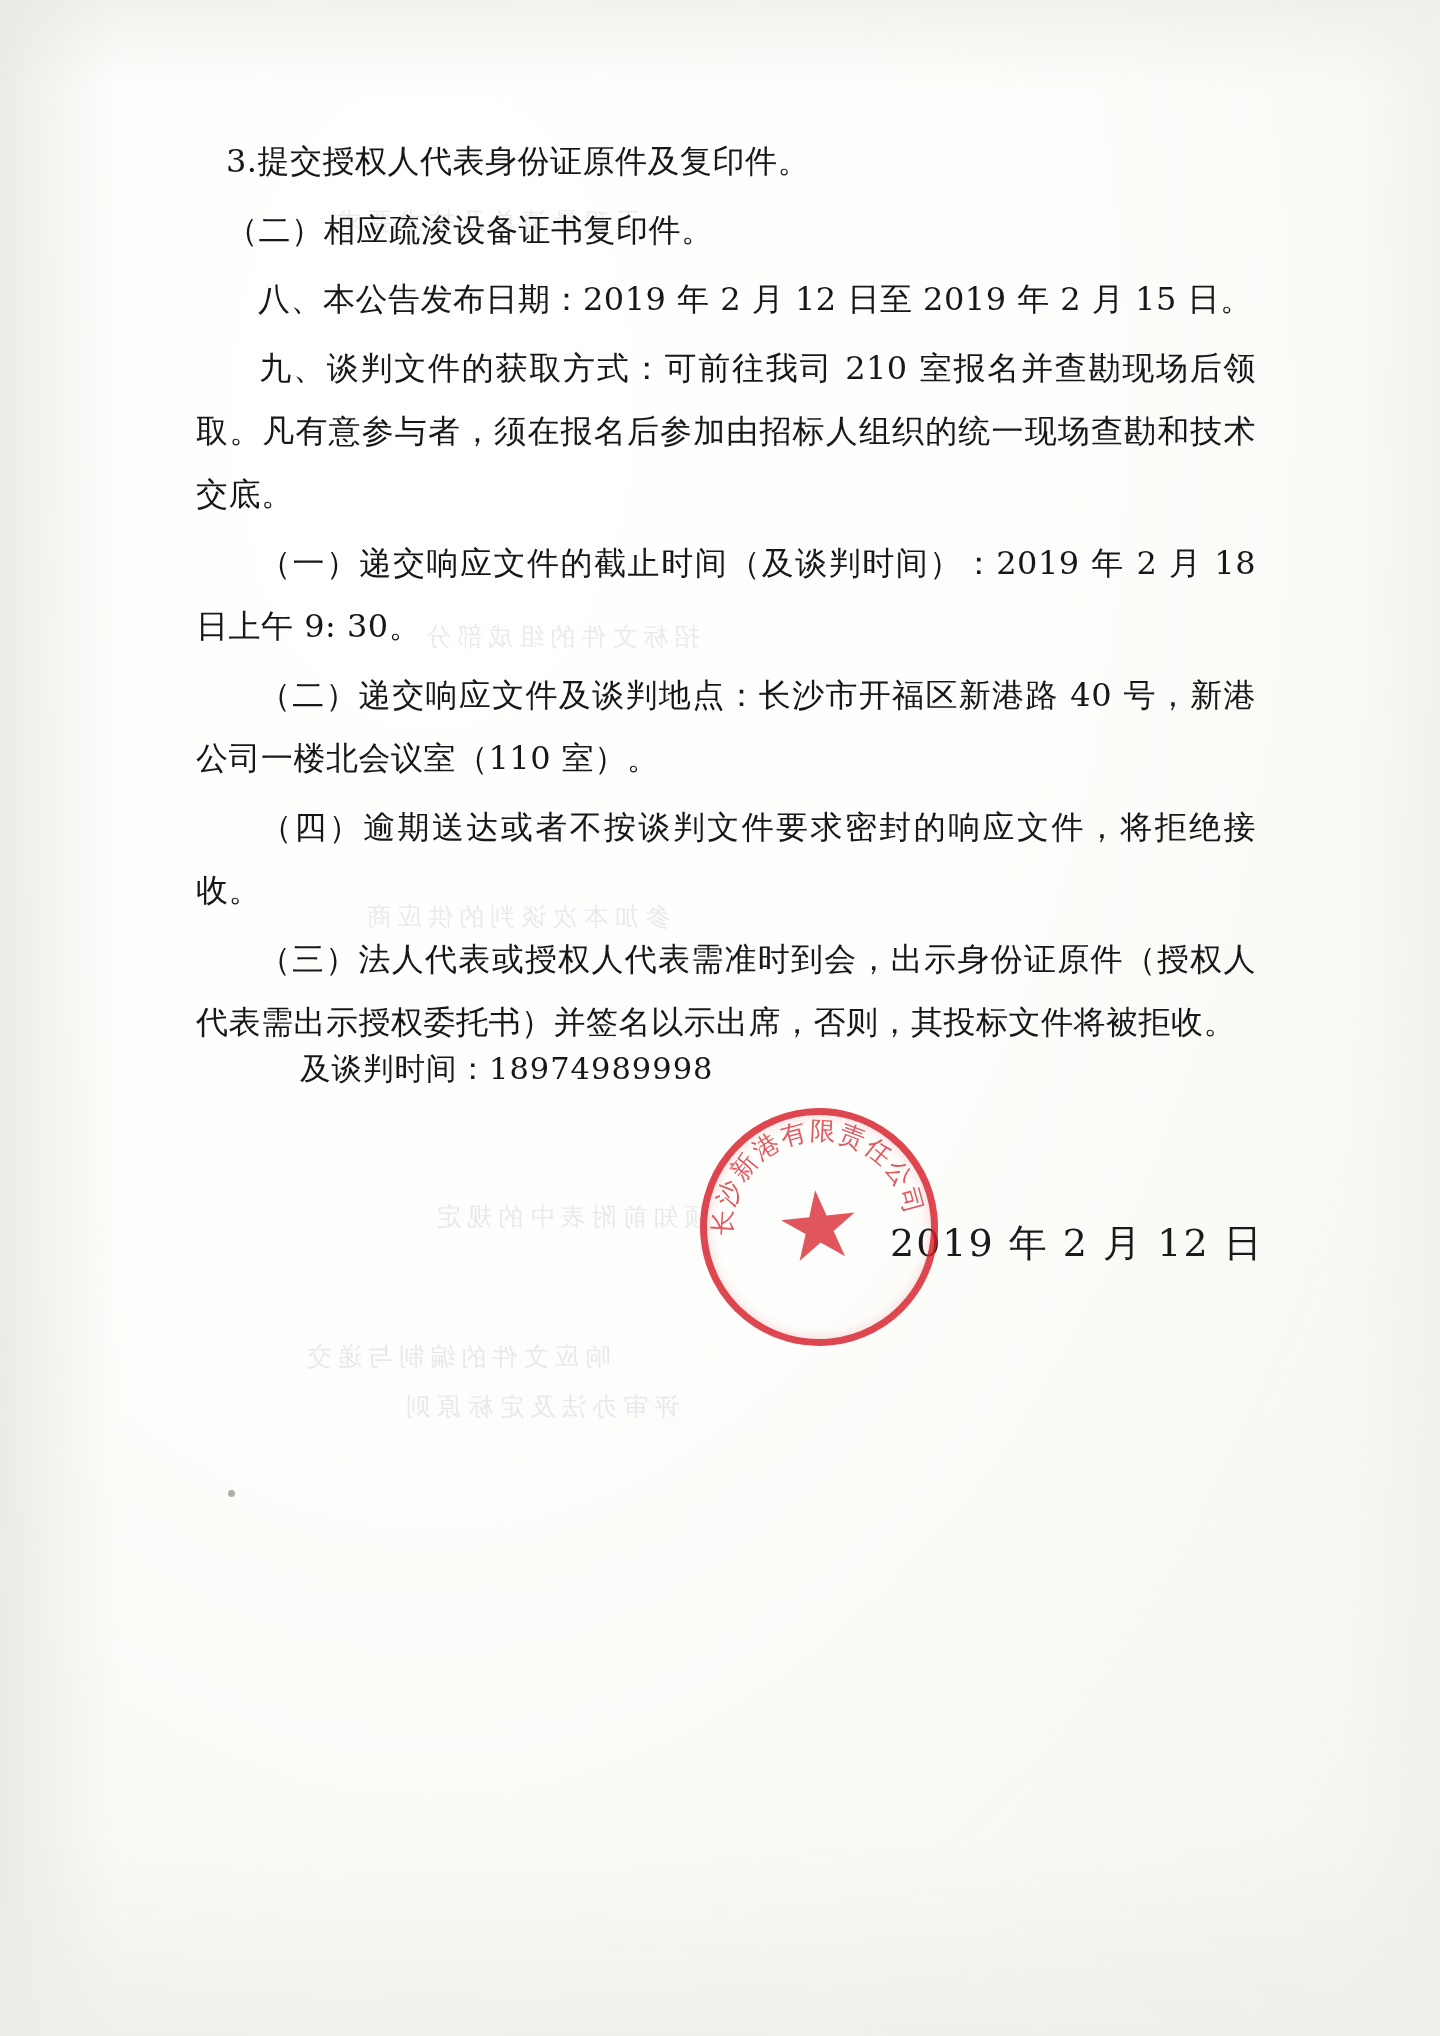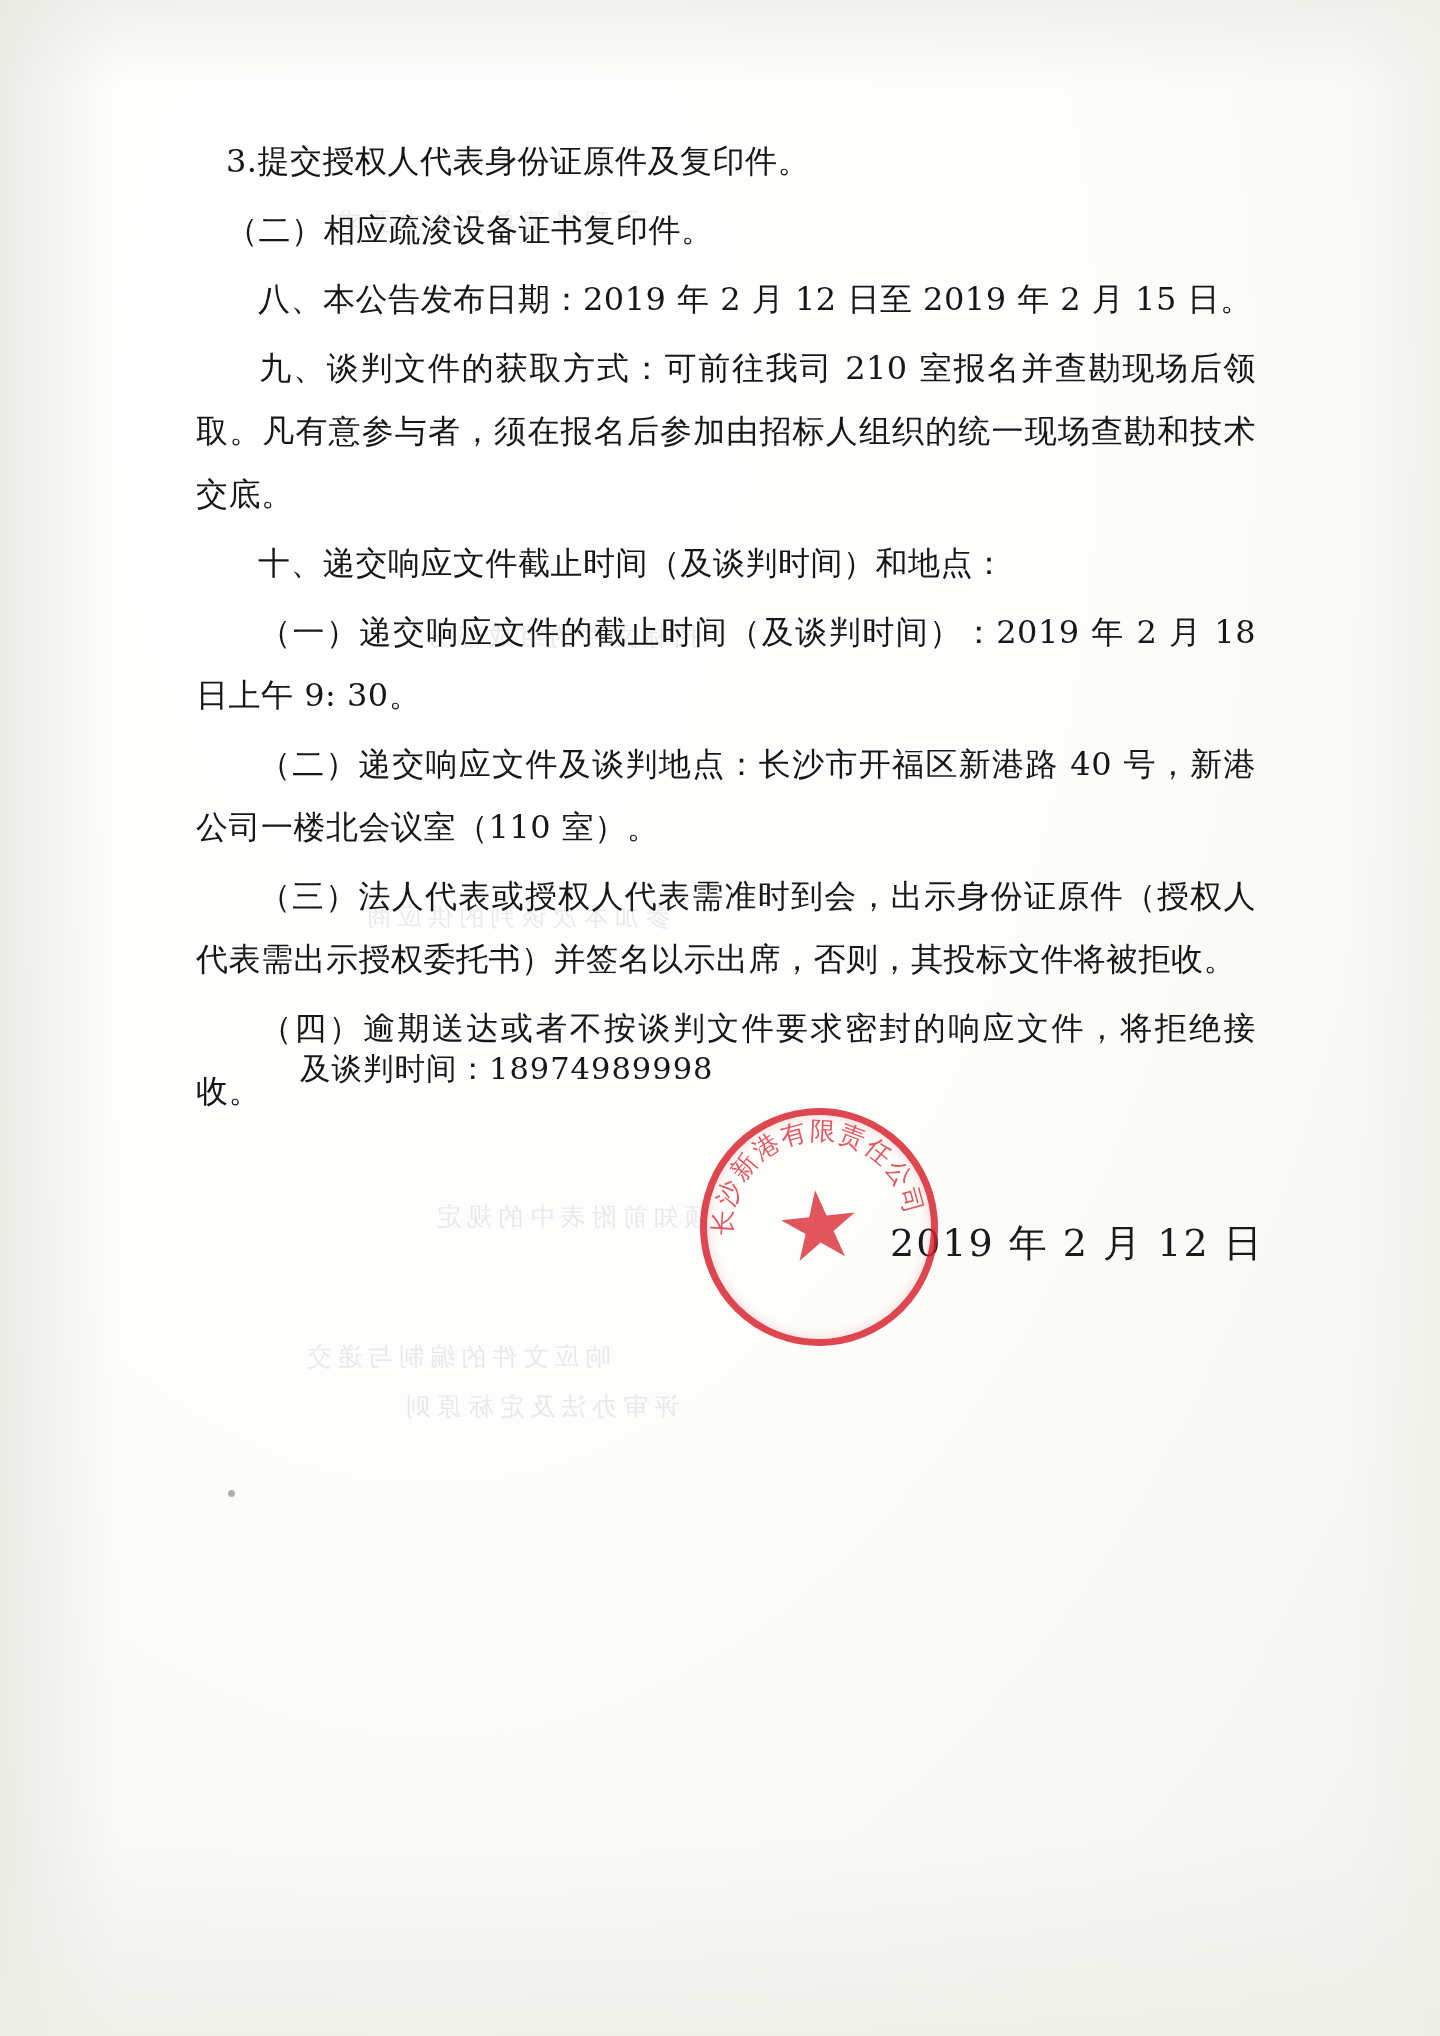--- a/index.html
+++ b/index.html
@@ -200,7 +200,6 @@
     <p class="para"><span class="ind-sm"></span><span>（二）相应疏浚设备证书复印件。</span></p>
     <p class="para"><span class="ind"></span><span>八、本公告发布日期：2019 年 2 月 12 日至 2019 年 2 月 15 日。</span></p>
     <p class="para"><span class="ind"></span><span>九、谈判文件的获取方式：可前往我司 210 室报名并查勘现场后领取。凡有意参与者，须在报名后参加由招标人组织的统一现场查勘和技术交底。</span></p>
-    <p class="para"><span class="ind"></span><span>十、递交响应文件截止时间（及谈判时间）和地点：</span></p>
     <p class="para"><span class="ind"></span><span>（一）递交响应文件的截止时间（及谈判时间）：2019 年 2 月 18 日上午 9: 30。</span></p>
     <p class="para"><span class="ind"></span><span>（二）递交响应文件及谈判地点：长沙市开福区新港路 40 号，新港公司一楼北会议室（110 室）。</span></p>
     <p class="para"><span class="ind"></span><span>（三）法人代表或授权人代表需准时到会，出示身份证原件（授权人代表需出示授权委托书）并签名以示出席，否则，其投标文件将被拒收。</span></p>

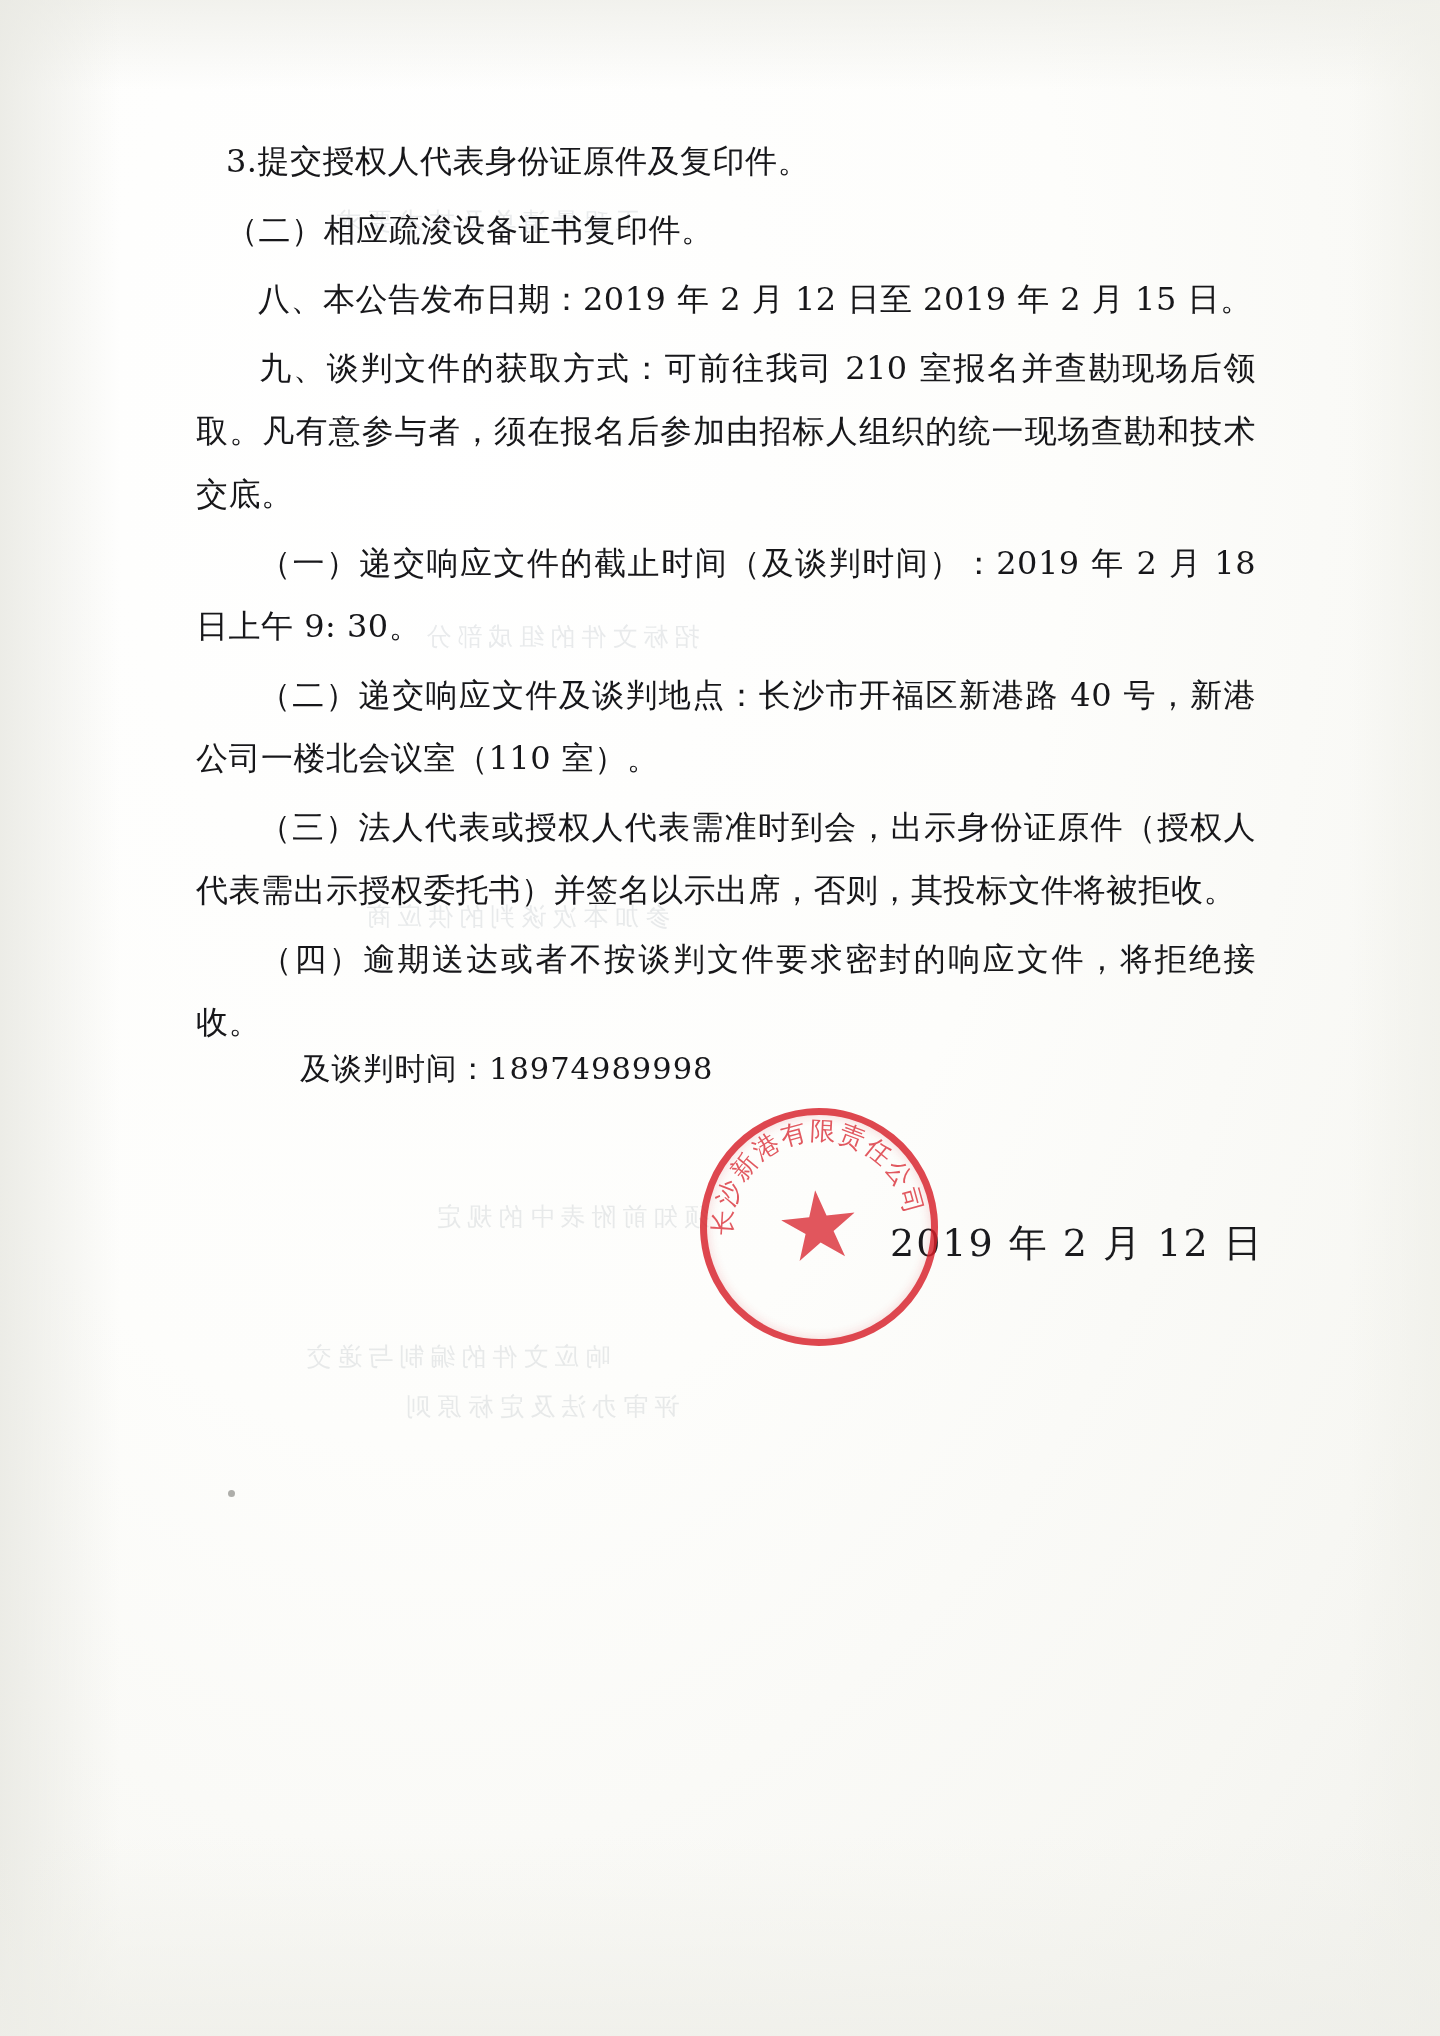--- a/index.html
+++ b/index.html
@@ -202,8 +202,8 @@
     <p class="para"><span class="ind"></span><span>九、谈判文件的获取方式：可前往我司 210 室报名并查勘现场后领取。凡有意参与者，须在报名后参加由招标人组织的统一现场查勘和技术交底。</span></p>
     <p class="para"><span class="ind"></span><span>（一）递交响应文件的截止时间（及谈判时间）：2019 年 2 月 18 日上午 9: 30。</span></p>
     <p class="para"><span class="ind"></span><span>（二）递交响应文件及谈判地点：长沙市开福区新港路 40 号，新港公司一楼北会议室（110 室）。</span></p>
+    <p class="para"><span class="ind"></span><span>（四）逾期送达或者不按谈判文件要求密封的响应文件，将拒绝接收。</span></p>
     <p class="para"><span class="ind"></span><span>（三）法人代表或授权人代表需准时到会，出示身份证原件（授权人代表需出示授权委托书）并签名以示出席，否则，其投标文件将被拒收。</span></p>
-    <p class="para"><span class="ind"></span><span>（四）逾期送达或者不按谈判文件要求密封的响应文件，将拒绝接收。</span></p>
   </div>
 
   <div class="sign-block">

